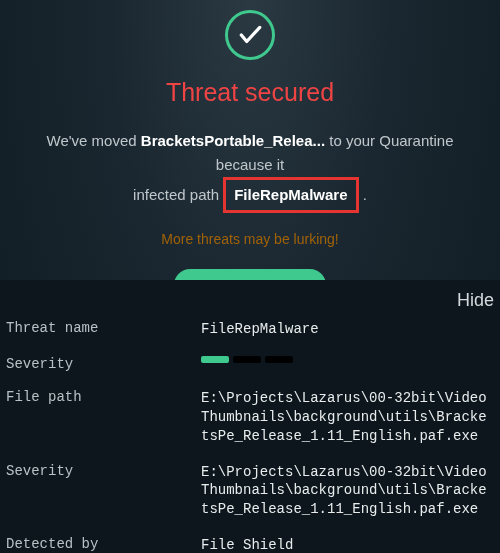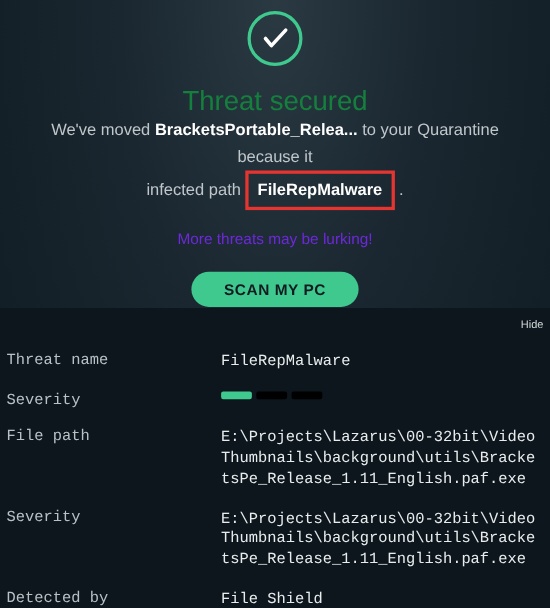--- a/index.html
+++ b/index.html
@@ -28,9 +28,10 @@
   }
   .check-circle svg { width: 26px; height: 26px; }
   .title {
-    color: #15803d;
+    color: #ef4444;
     font-size: 25px;
     font-weight: 400;
+    margin-bottom: 22px;
     text-align: center;
   }
   .message {

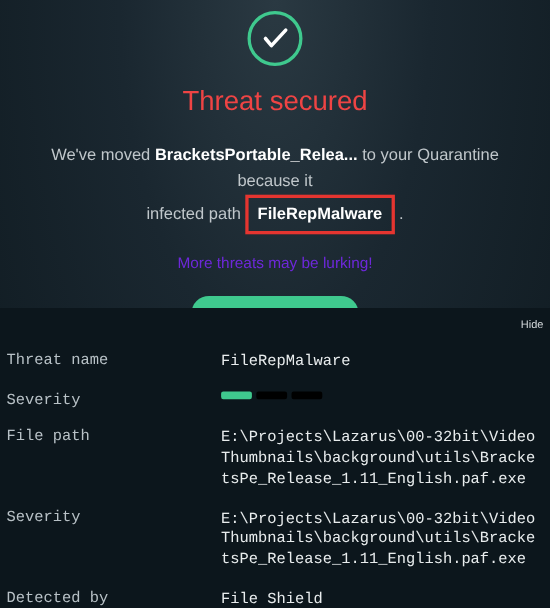--- a/index.html
+++ b/index.html
@@ -49,7 +49,7 @@
     font-weight: 700;
   }
   .subtext {
-    color: #6d28d9;
+    color: #a16207;
     font-size: 14px;
     margin-top: 18px;
     text-align: center;

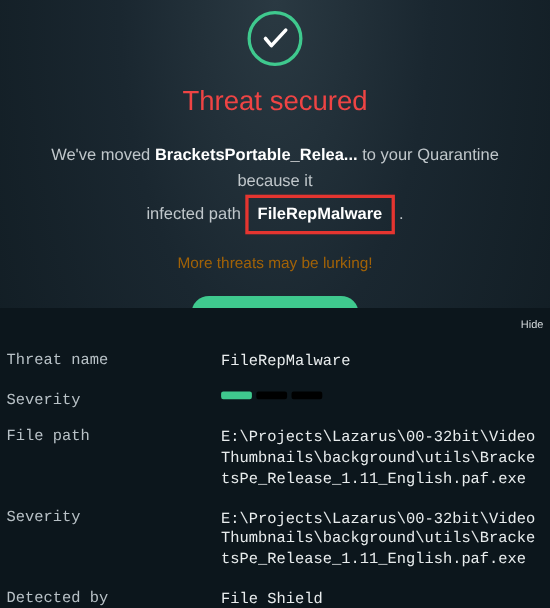--- a/index.html
+++ b/index.html
@@ -80,7 +80,7 @@
     top: 10px;
     right: 6px;
     color: #d4d9dc;
-    font-size: 10px;
+    font-size: 18px;
     cursor: pointer;
   }
   .detail-rows {

